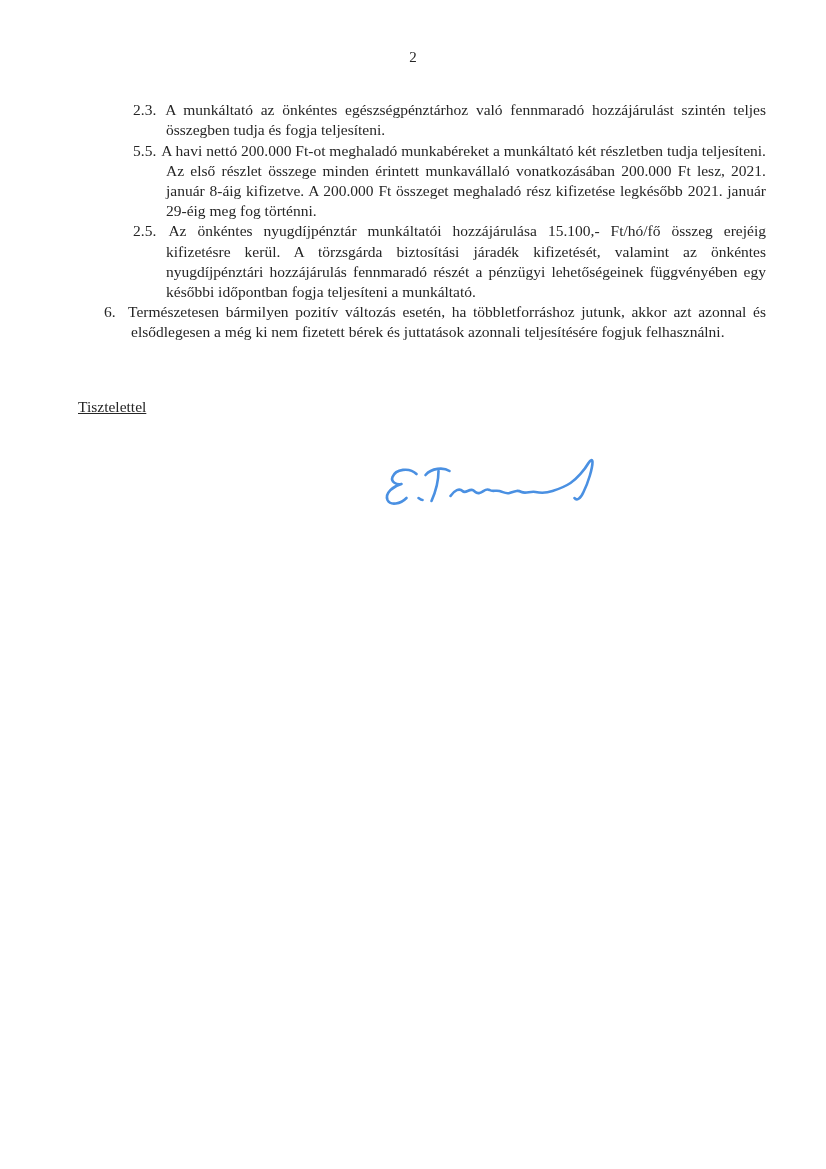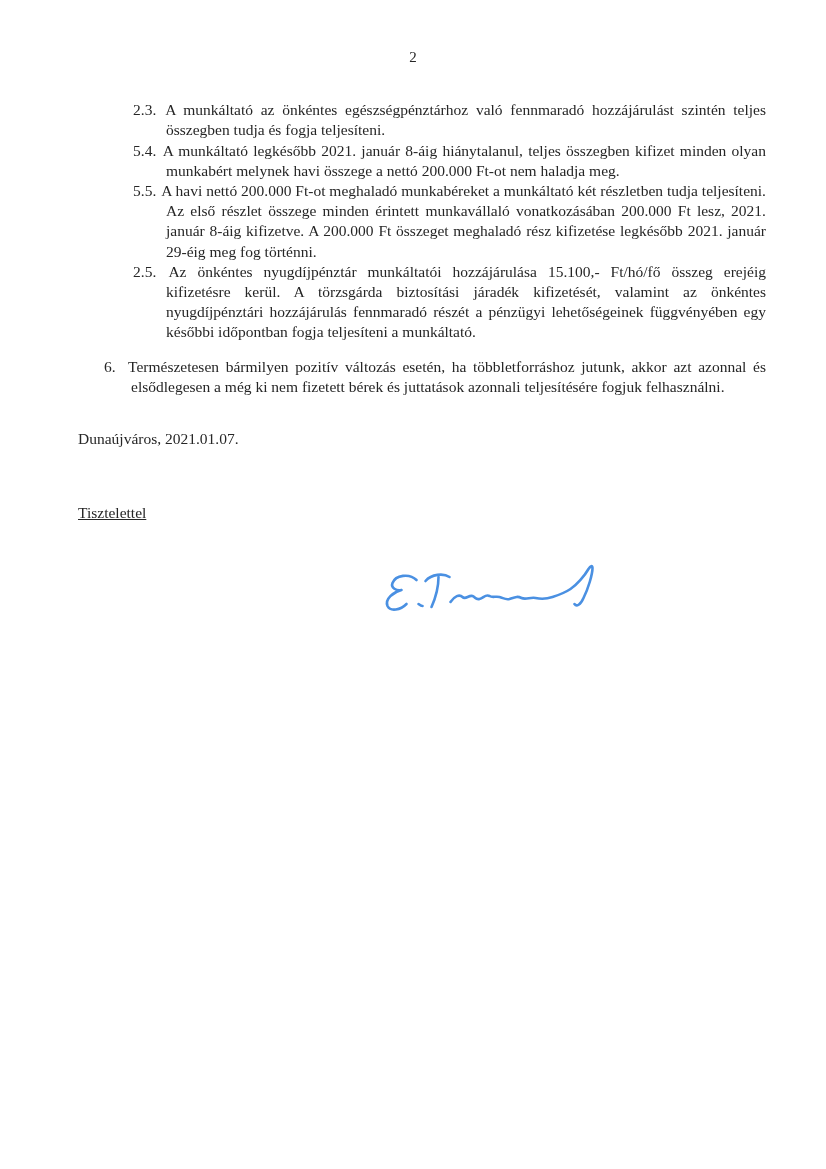--- a/index.html
+++ b/index.html
@@ -74,7 +74,6 @@
 
     <div class="sublist">
       <p class="subitem"><span class="num">2.3.</span> <span>A munkáltató az önkéntes egészségpénztárhoz való fennmaradó hozzájárulást szintén teljes összegben tudja és fogja teljesíteni.</span></p>
-      <p class="subitem"><span class="num">5.4.</span> <span>A munkáltató legkésőbb 2021. január 8-áig hiánytalanul, teljes összegben kifizet minden olyan munkabért melynek havi összege a nettó 200.000 Ft-ot nem haladja meg.</span></p>
       <p class="subitem"><span class="num">5.5.</span> <span>A havi nettó 200.000 Ft-ot meghaladó munkabéreket a munkáltató két részletben tudja teljesíteni. Az első részlet összege minden érintett munkavállaló vonatkozásában 200.000 Ft lesz, 2021. január 8-áig kifizetve. A 200.000 Ft összeget meghaladó rész kifizetése legkésőbb 2021. január 29-éig meg fog történni.</span></p>
       <p class="subitem"><span class="num">2.5.</span> <span>Az önkéntes nyugdíjpénztár munkáltatói hozzájárulása 15.100,- Ft/hó/fő összeg erejéig kifizetésre kerül. A törzsgárda biztosítási járadék kifizetését, valamint az önkéntes nyugdíjpénztári hozzájárulás fennmaradó részét a pénzügyi lehetőségeinek függvényében egy későbbi időpontban fogja teljesíteni a munkáltató.</span></p>
     </div>

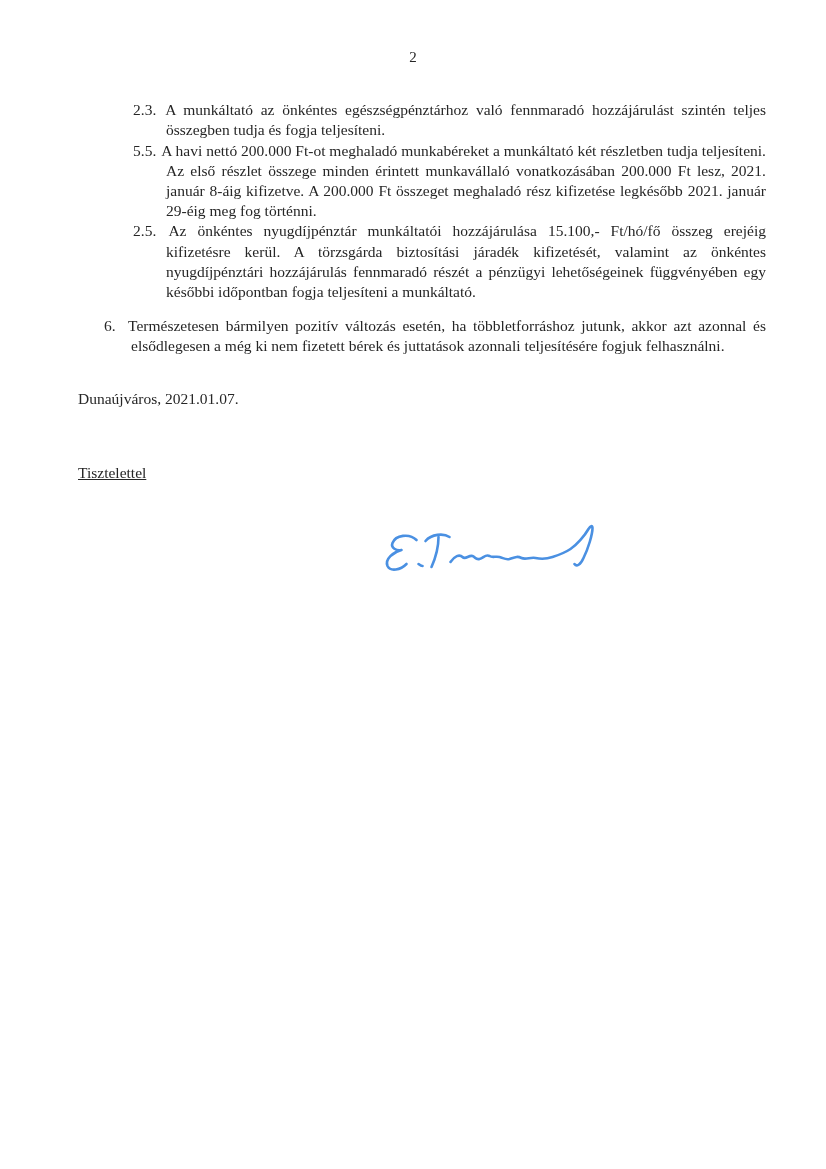--- a/index.html
+++ b/index.html
@@ -33,7 +33,6 @@
   }
   .subitem .num { padding-right: 2px; }
   .item6 {
-    margin-top: 14px;
     text-align: justify;
     padding-left: 45px;
     text-indent: -27px;

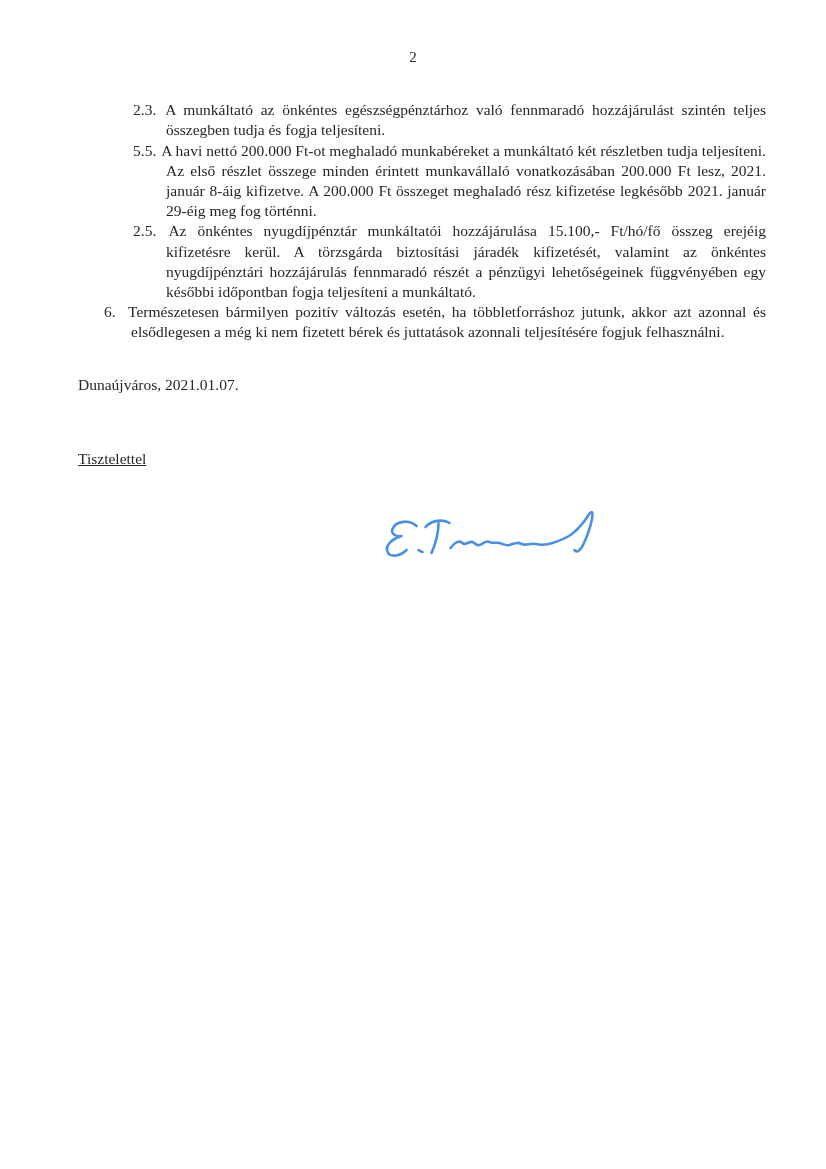--- a/index.html
+++ b/index.html
@@ -81,7 +81,6 @@
 
   </div>
 
-  <div class="dateline">Dunaújváros, 2021.01.07.</div>
 
   <div class="closing">Tisztelettel</div>
 

